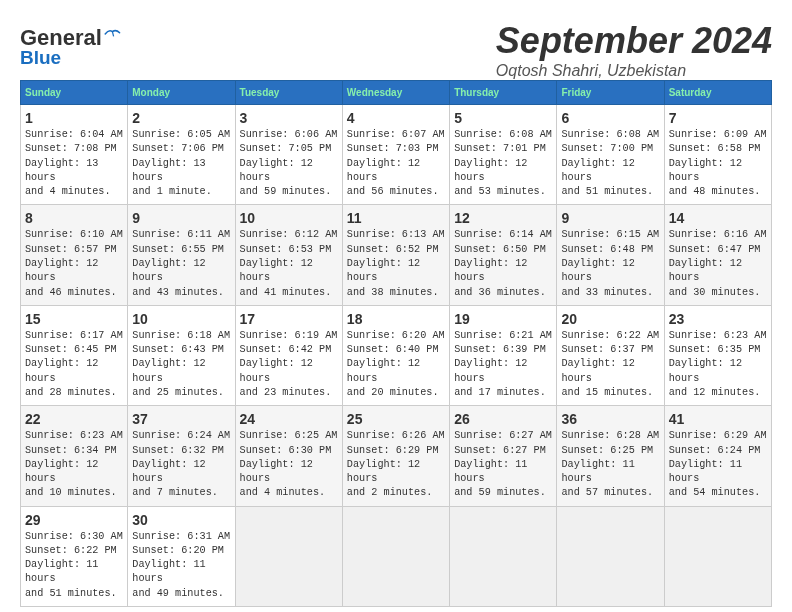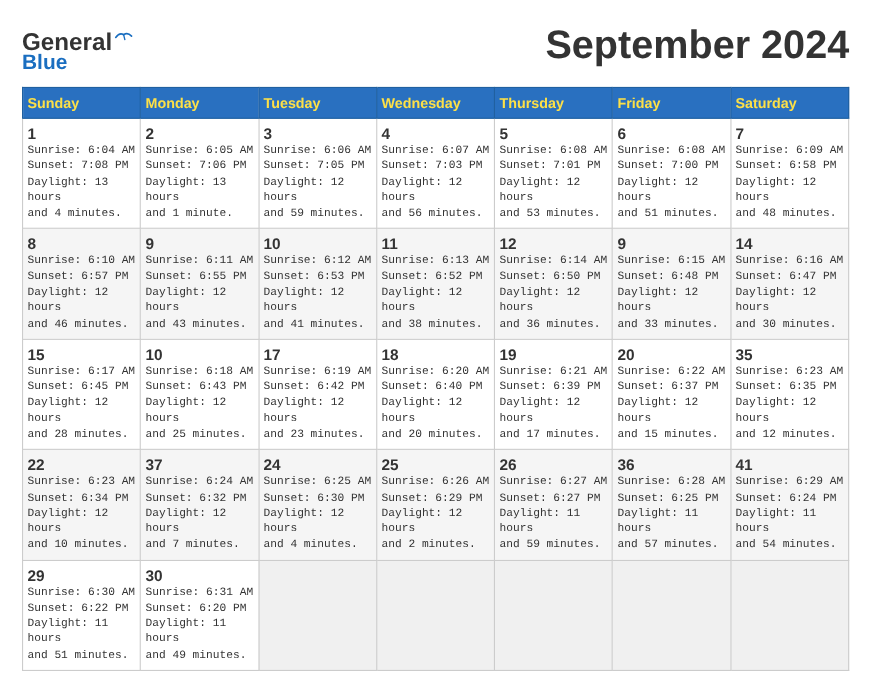--- a/index.html
+++ b/index.html
@@ -14,7 +14,6 @@
       display: flex;
       justify-content: space-between;
       align-items: flex-start;
-      margin-bottom: 10px;
     }
     .logo {
       display: flex;

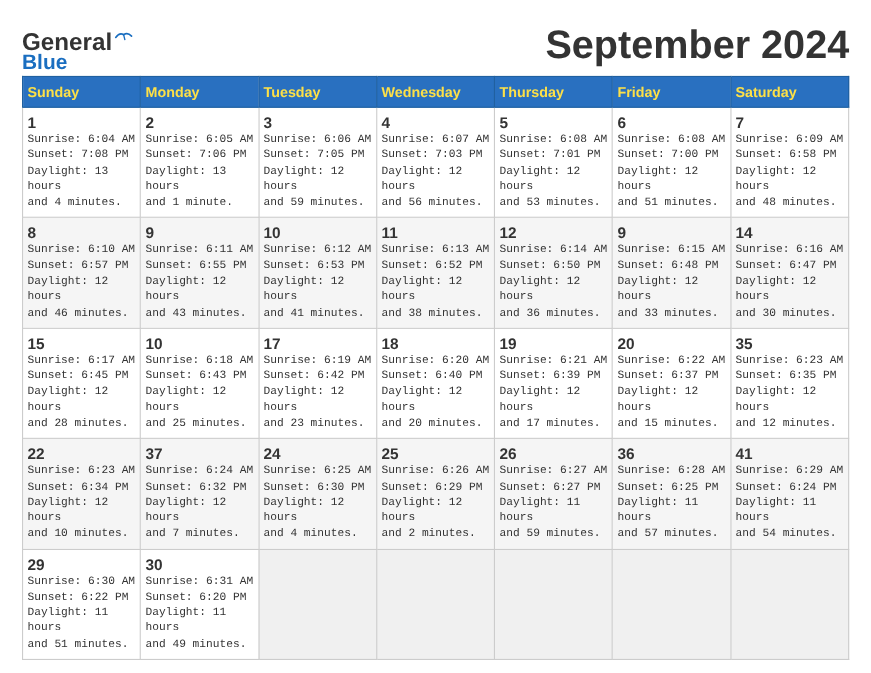--- a/index.html
+++ b/index.html
@@ -29,6 +29,7 @@
     }
     .title-area {
       text-align: left;
+      font-style: italic;
     }
     .month-title {
       font-size: 36px;

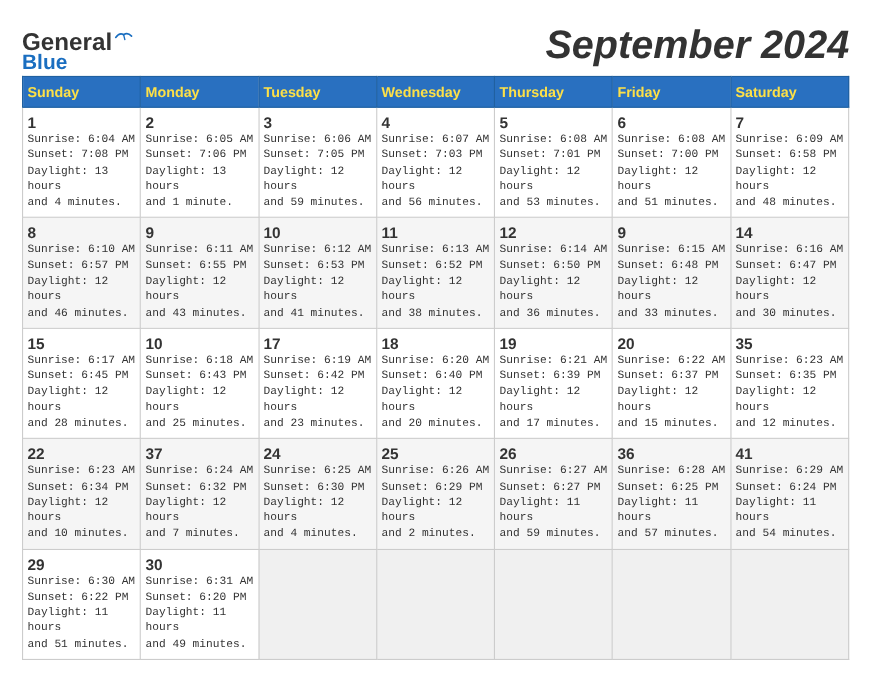--- a/index.html
+++ b/index.html
@@ -100,6 +100,7 @@
   </div>
   <div class="title-area">
     <div class="month-title">September 2024</div>
+    <div class="location-title">Oqtosh Shahri, Uzbekistan</div>
   </div>
 </div>
 

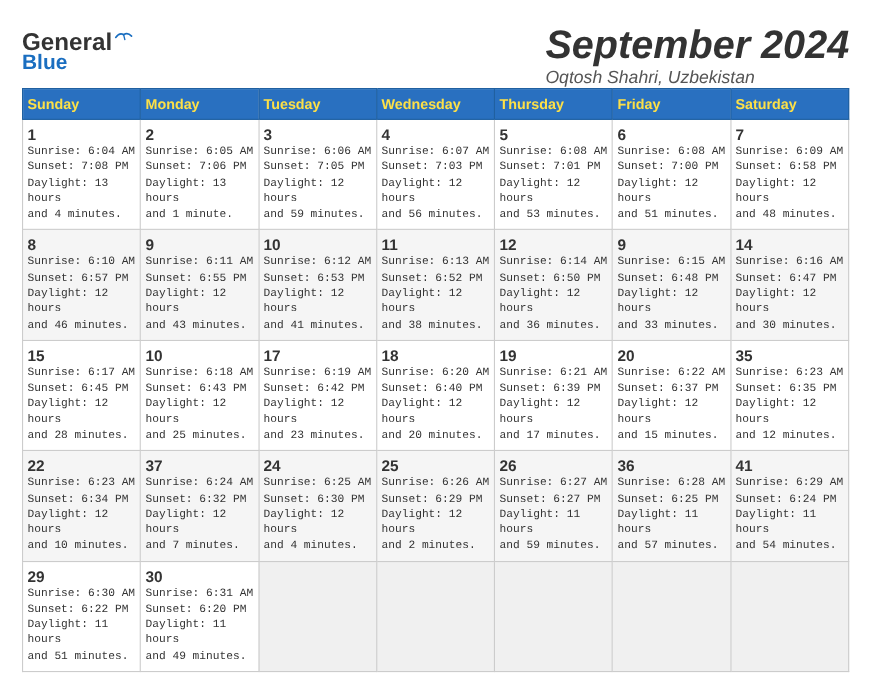--- a/index.html
+++ b/index.html
@@ -47,9 +47,9 @@
     }
     thead th {
       background: #2970c0;
-      color: #fde047;
+      color: #86efac;
       padding: 6px 4px;
-      font-size: 13px;
+      font-size: 10px;
       font-weight: bold;
       text-align: left;
       border: 1px solid #2060a0;

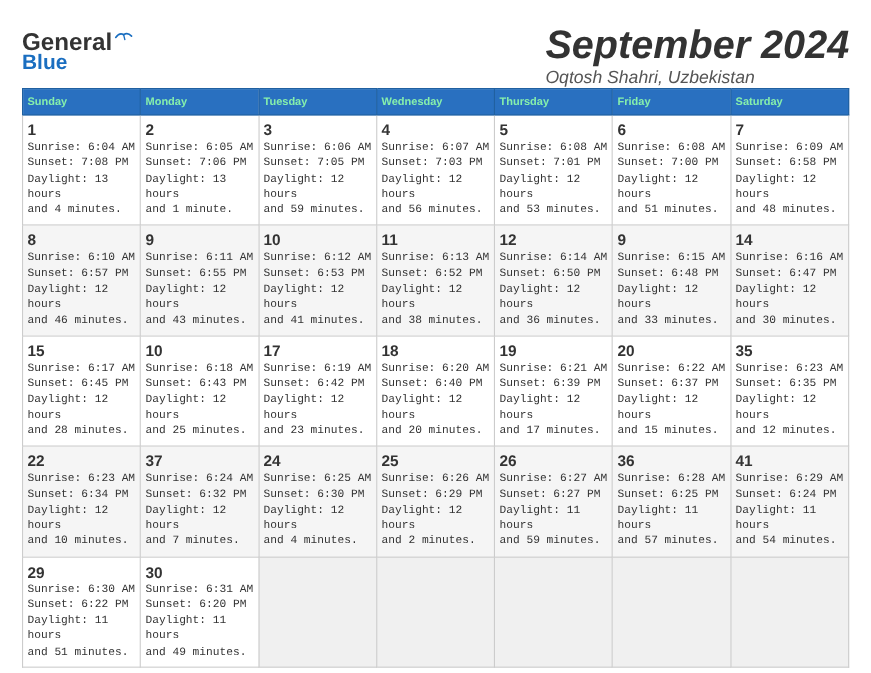--- a/index.html
+++ b/index.html
@@ -203,7 +203,7 @@
         <div class="cell-content">Sunrise: 6:22 AM<br>Sunset: 6:37 PM<br>Daylight: 12 hours<br>and 15 minutes.</div>
       </td>
         <td>
-        <span class="day-num">35</span>
+        <span class="day-num">23</span>
         <div class="cell-content">Sunrise: 6:23 AM<br>Sunset: 6:35 PM<br>Daylight: 12 hours<br>and 12 minutes.</div>
       </td>
       </tr>

